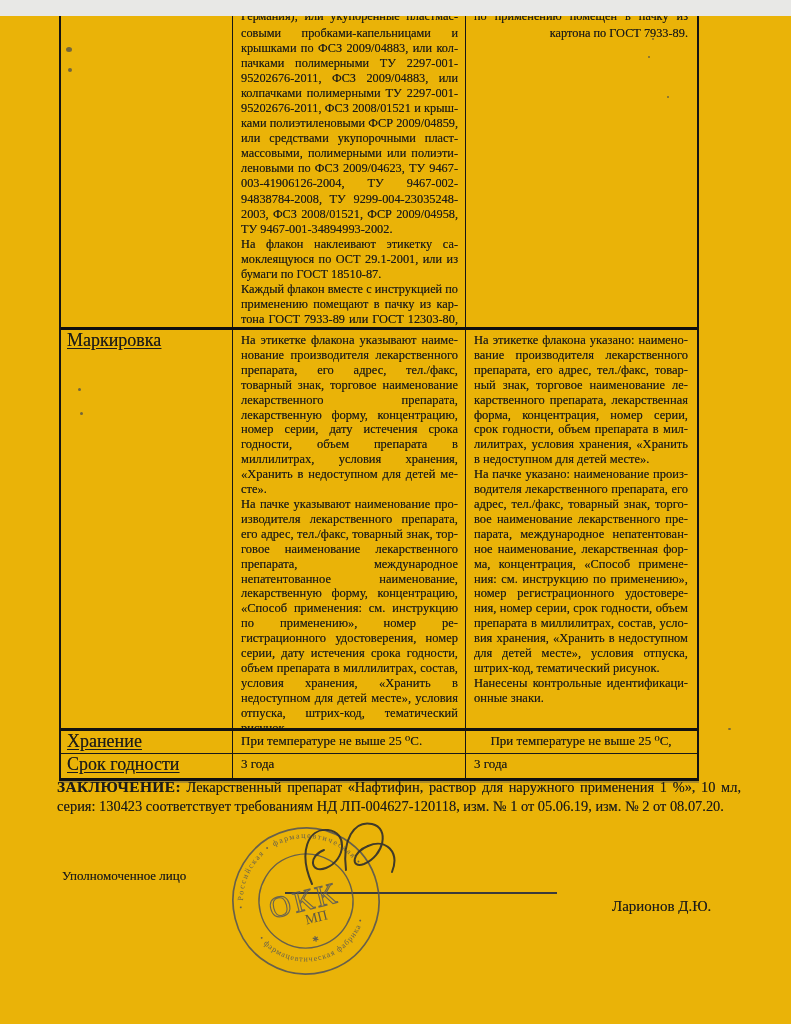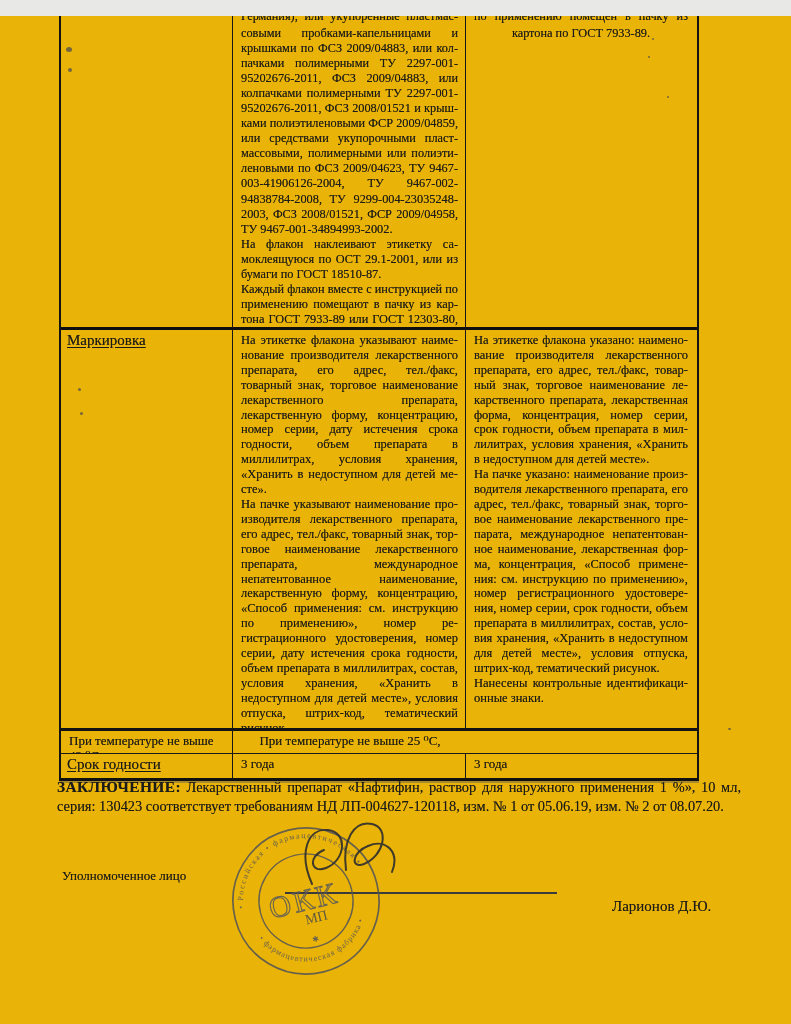--- a/index.html
+++ b/index.html
@@ -82,7 +82,7 @@
         <div class="clipline">
           <p>по применению помещён в пачку из</p>
         </div>
-        <p style="text-align:center">картона по ГОСТ 7933-89.</p>
+        <p style="text-align:right">картона по ГОСТ 7933-89.</p>
       </div>
     </div>
 

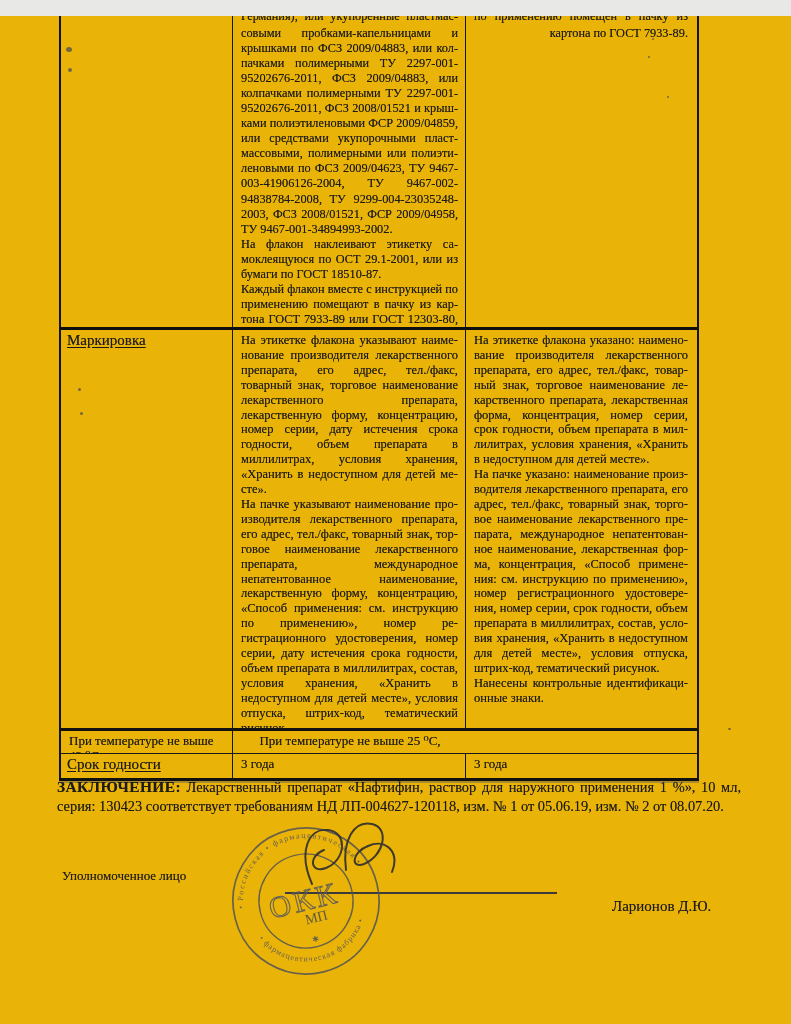--- a/index.html
+++ b/index.html
@@ -33,7 +33,7 @@
   .trow-mark .tcell{line-height:14.9px;}
   .tcell-label{
     text-align:left;border-right:1.6px solid #161616;
-    font-size:15px;padding:3px 4px 2px 6px;
+    font-size:18px;padding:3px 4px 2px 6px;
   }
   .tcell-mid{border-right:1.6px solid #161616;}
   .tcell p{margin:0;}

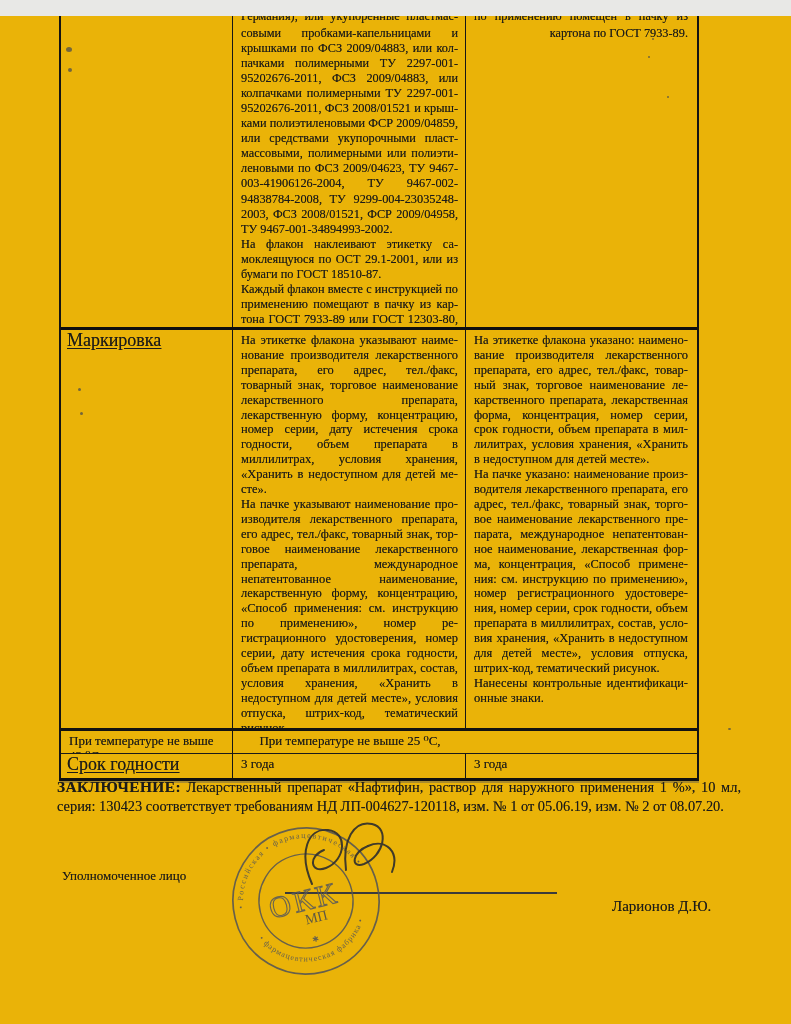--- a/index.html
+++ b/index.html
@@ -103,6 +103,9 @@
     </div>
 
     <div class="trow trow-stor">
+      <div class="tcell tcell-label">
+        <span class="row-label">Хранение</span>
+      </div>
       <div class="tcell tcell-mid kv" style="text-align:left">При температуре не выше 43 ⁰С.</div>
       <div class="tcell kv" style="text-align:center">При температуре не выше 25 ⁰С,</div>
     </div>

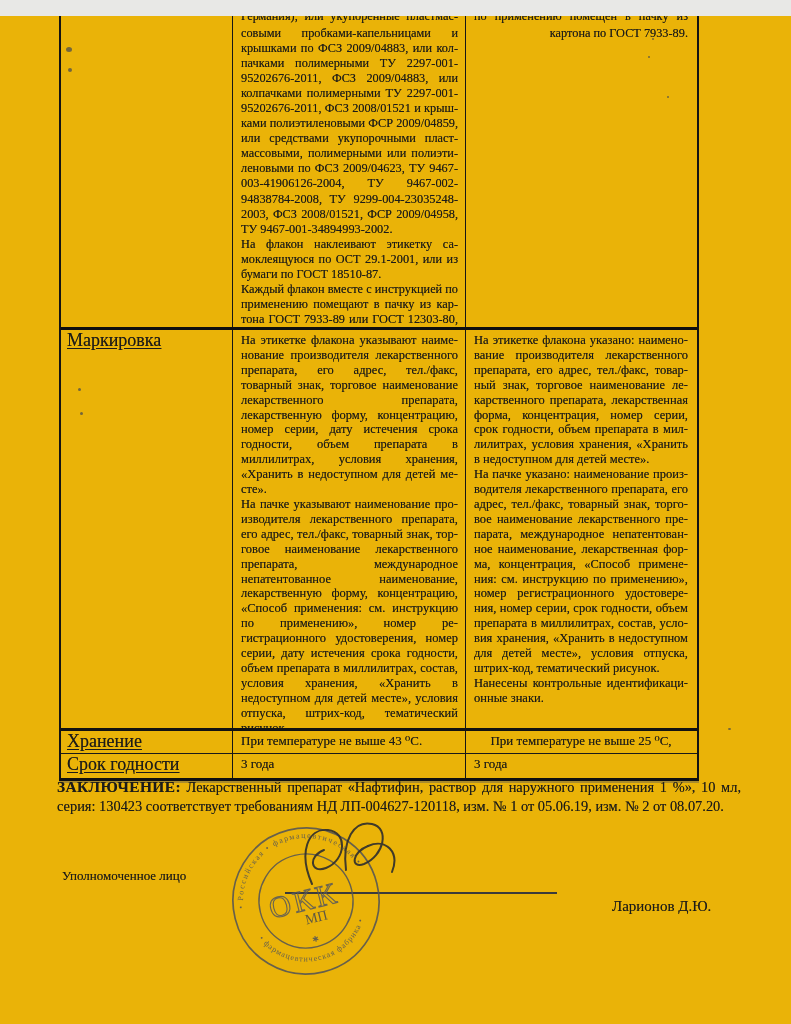--- a/index.html
+++ b/index.html
@@ -106,7 +106,7 @@
       <div class="tcell tcell-label">
         <span class="row-label">Хранение</span>
       </div>
-      <div class="tcell tcell-mid kv" style="text-align:left">При температуре не выше 43 ⁰С.</div>
+      <div class="tcell tcell-mid kv" style="text-align:left">При температуре не выше 25 ⁰С.</div>
       <div class="tcell kv" style="text-align:center">При температуре не выше 25 ⁰С,</div>
     </div>
 

